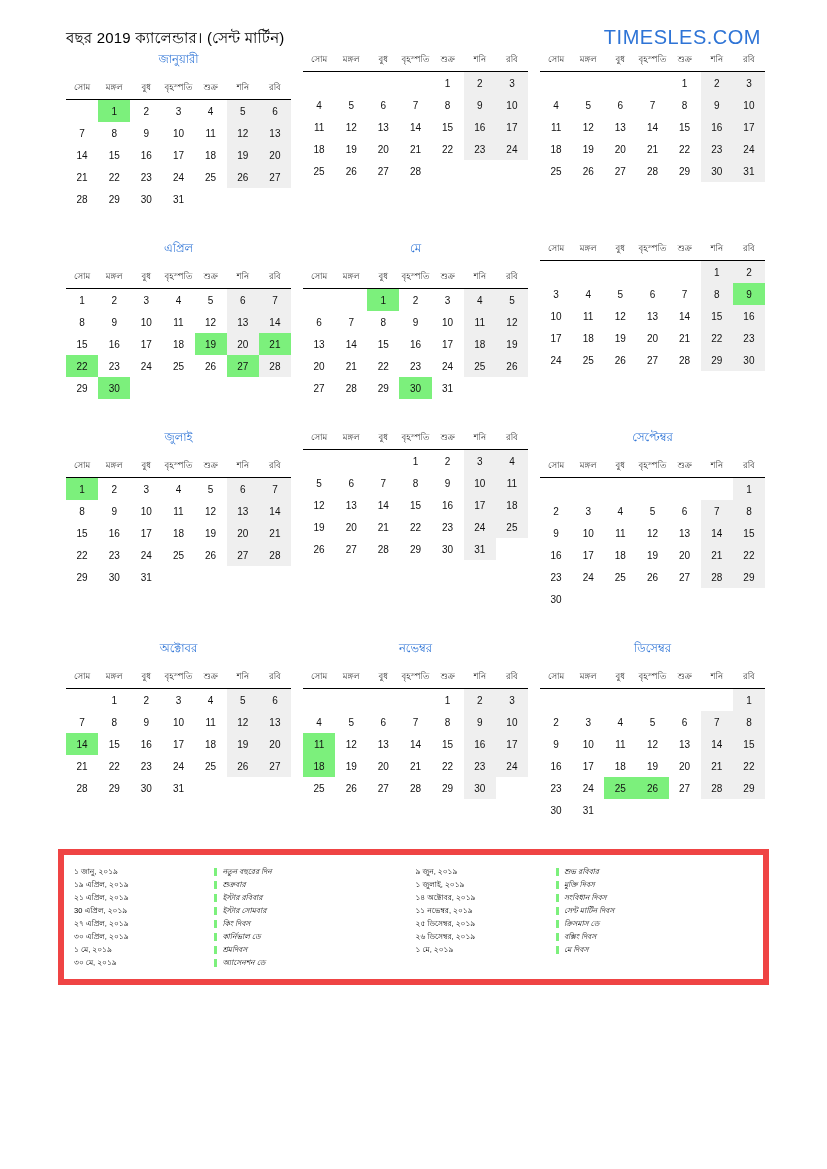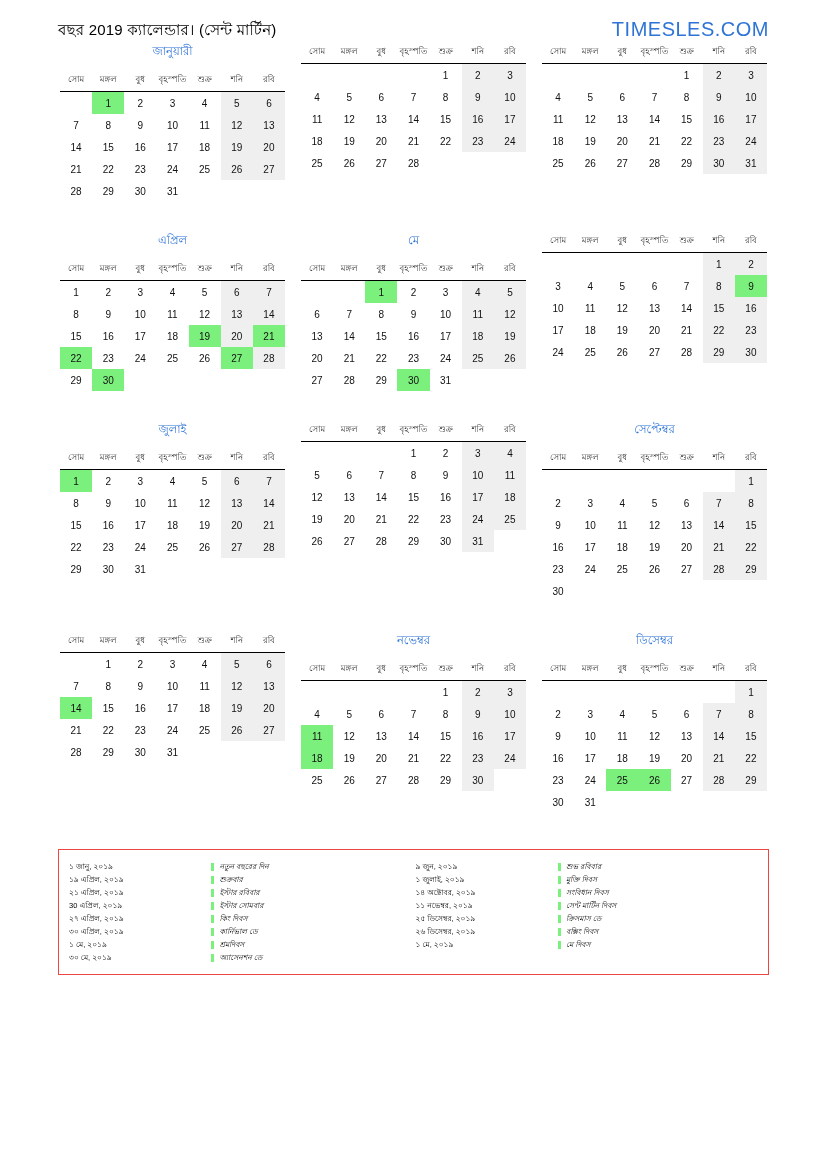--- a/index.html
+++ b/index.html
@@ -20,7 +20,7 @@
     width: 827px;
     height: 1169px;
     box-sizing: border-box;
-    padding: 0;
+    padding: 8px;
   }
   .header {
     display: flex;

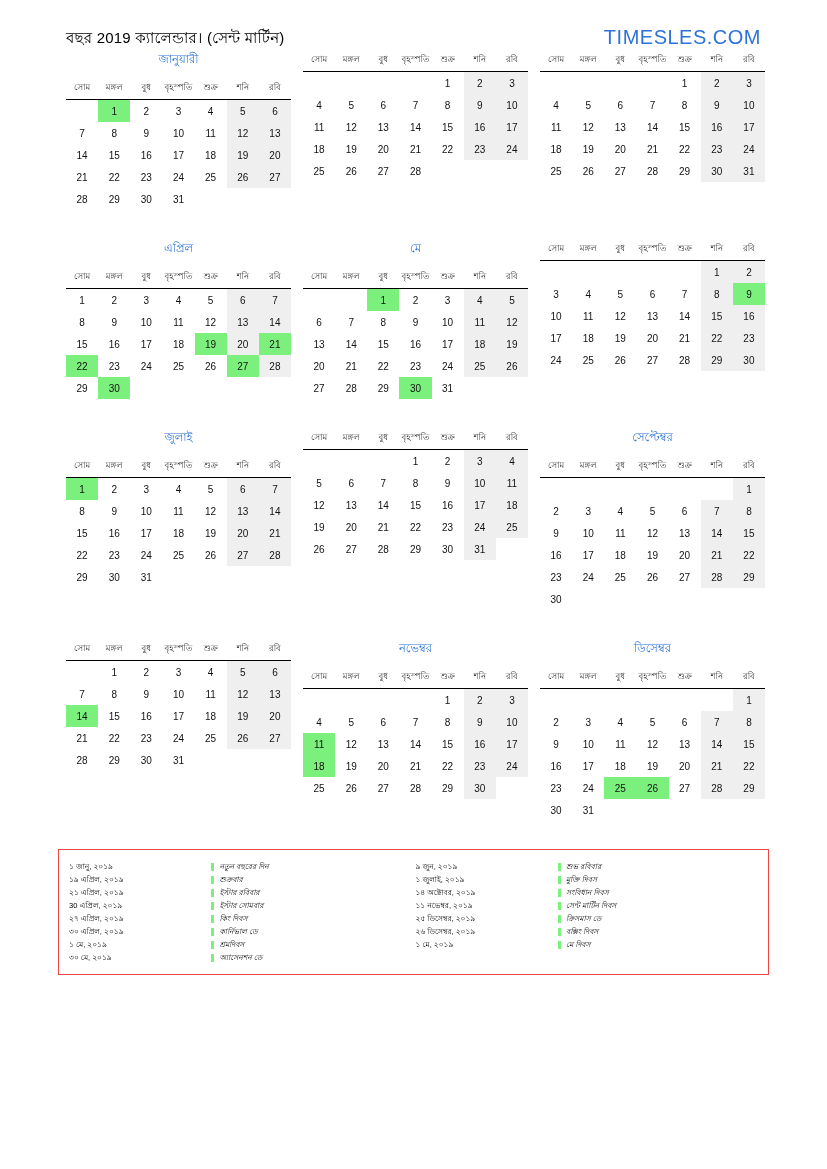--- a/index.html
+++ b/index.html
@@ -710,6 +710,7 @@
         </table>
       </div>
       <div class="month">
+        <div class="month-name">অক্টোবর</div>
         <table class="month-table">
           <thead>
             <tr>

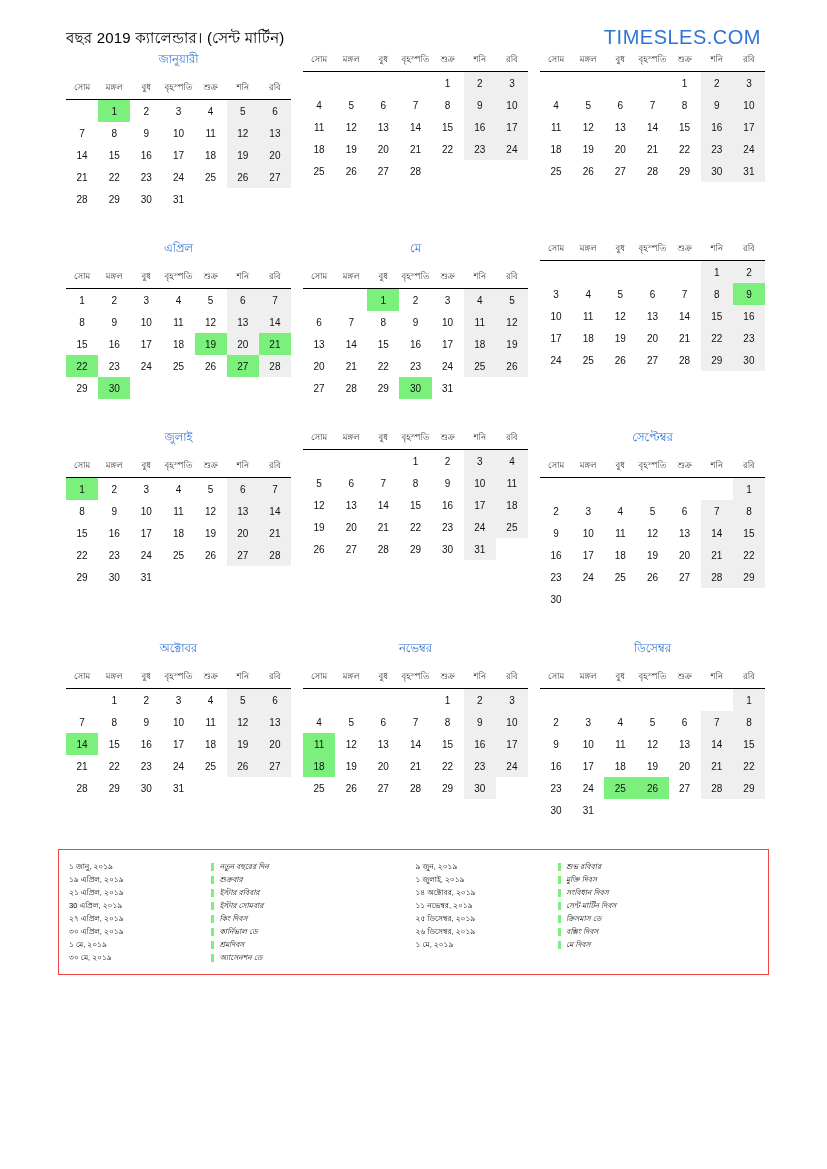--- a/index.html
+++ b/index.html
@@ -90,7 +90,7 @@
     left: 58px;
     top: 849px;
     width: 711px;
-    border: 1px solid #ef4444;
+    border: 6px solid #ef4444;
     box-sizing: border-box;
     padding: 10px 8px 10px 8px;
     display: flex;

